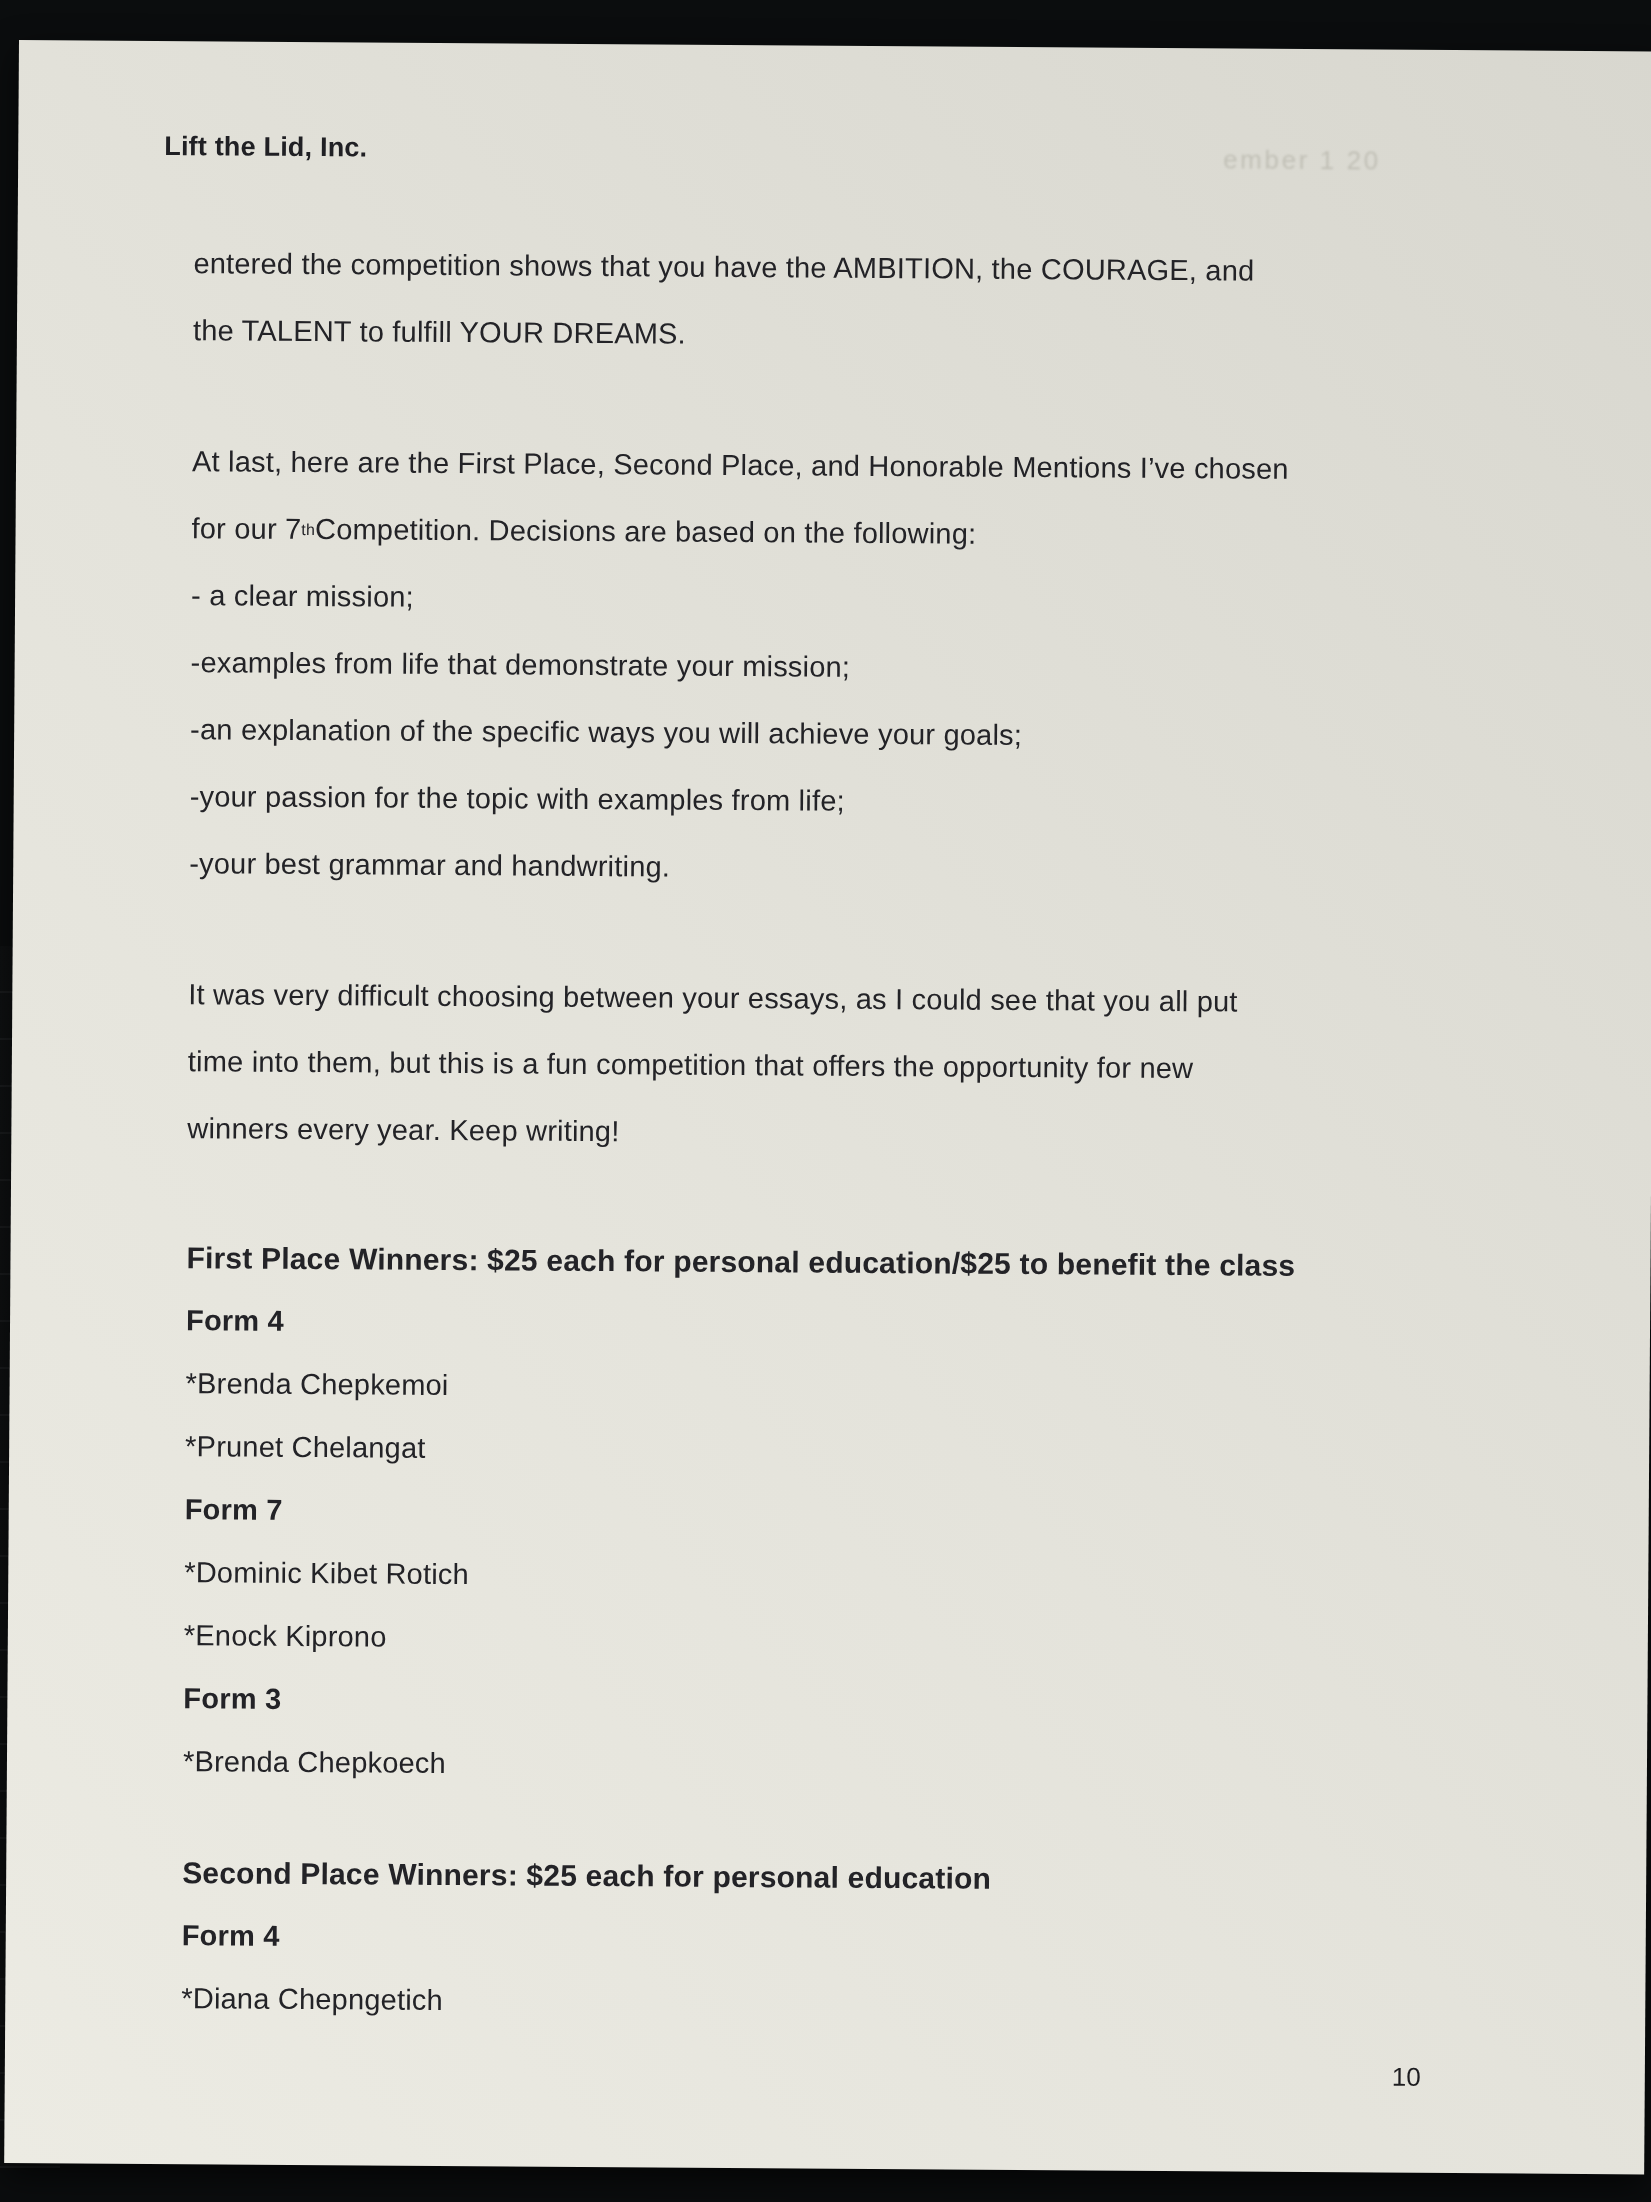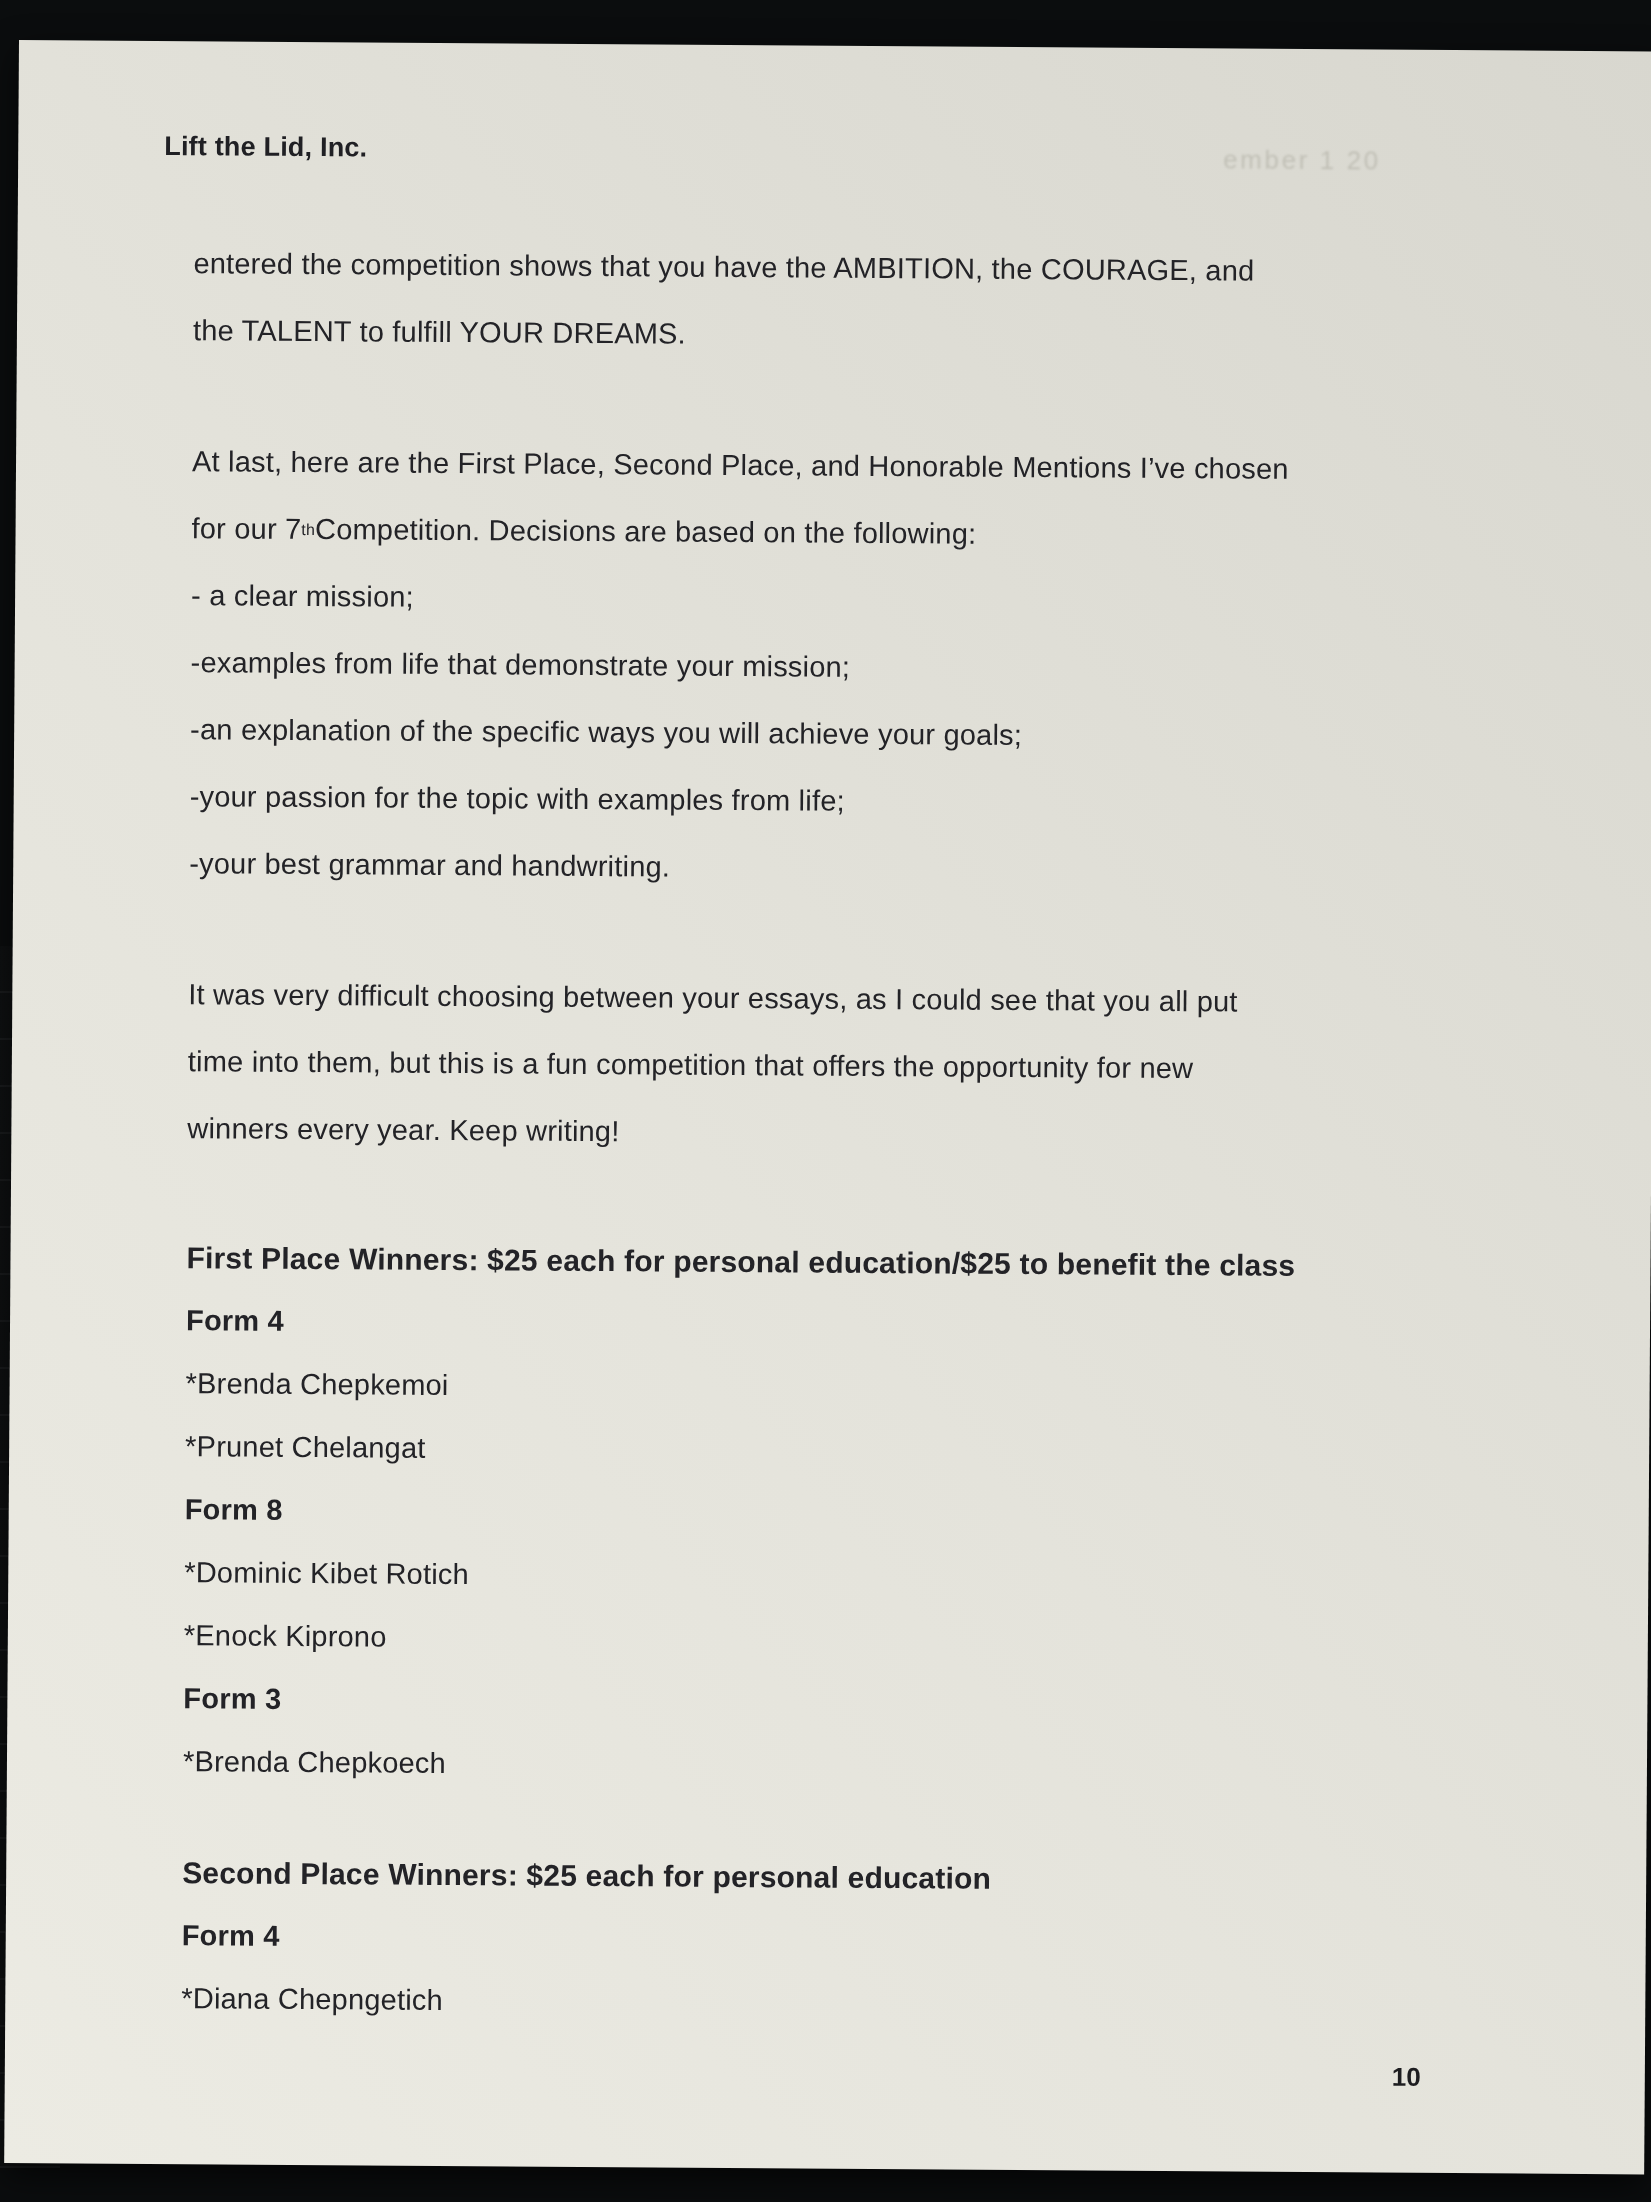--- a/index.html
+++ b/index.html
@@ -105,7 +105,7 @@
         <div class="line">*Prunet Chelangat</div>
 
         <div class="line">
-            <span class="b u">Form 8</span>
+            <span class="b u">Form 7</span>
           </div>
         <div class="line">*Dominic Kibet Rotich</div>
         <div class="line">*Enock Kiprono</div>

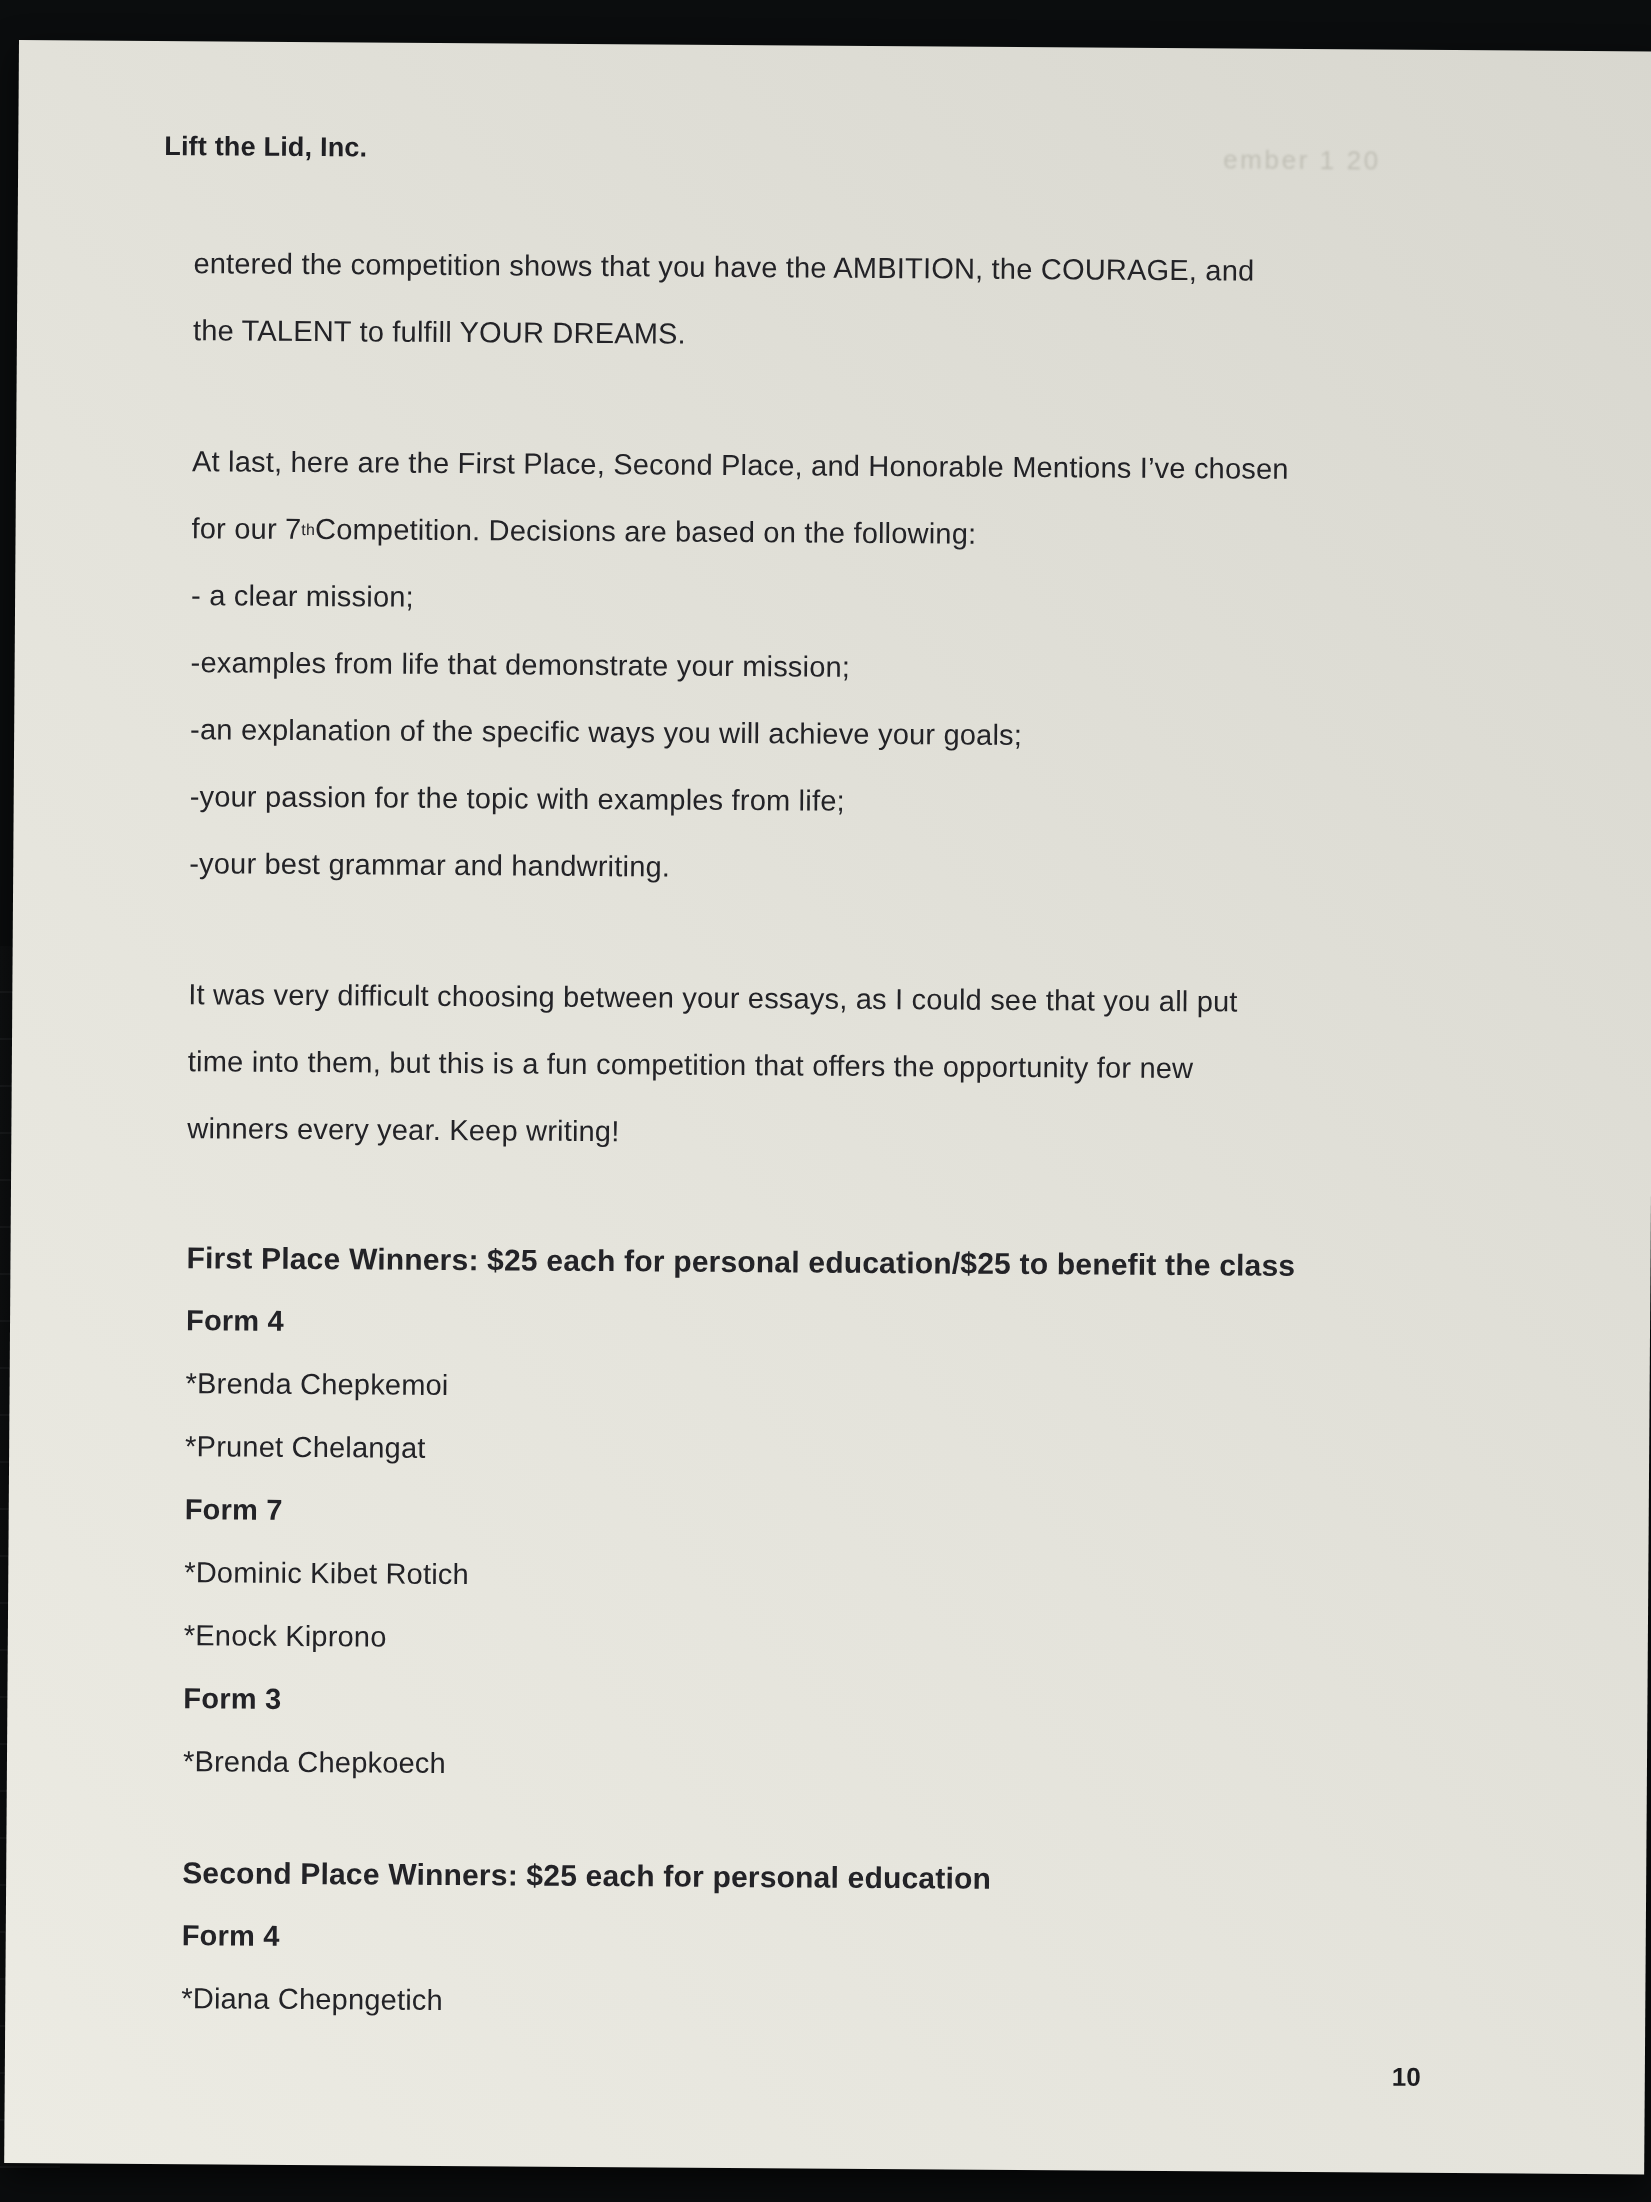--- a/index.html
+++ b/index.html
@@ -52,7 +52,7 @@
   sup{font-size:.55em;line-height:0;vertical-align:super;}
   .page-number{
     position:absolute;left:1387px;top:2012px;
-    font-size:26px;font-weight:700;color:#1d1d20;
+    font-size:26px;font-weight:400;color:#1d1d20;
   }
 </style>
 </head>

